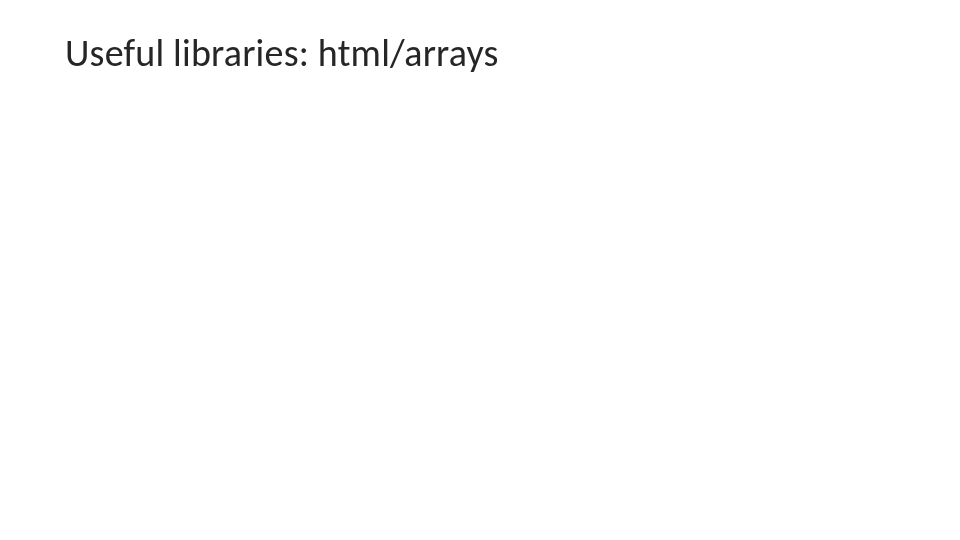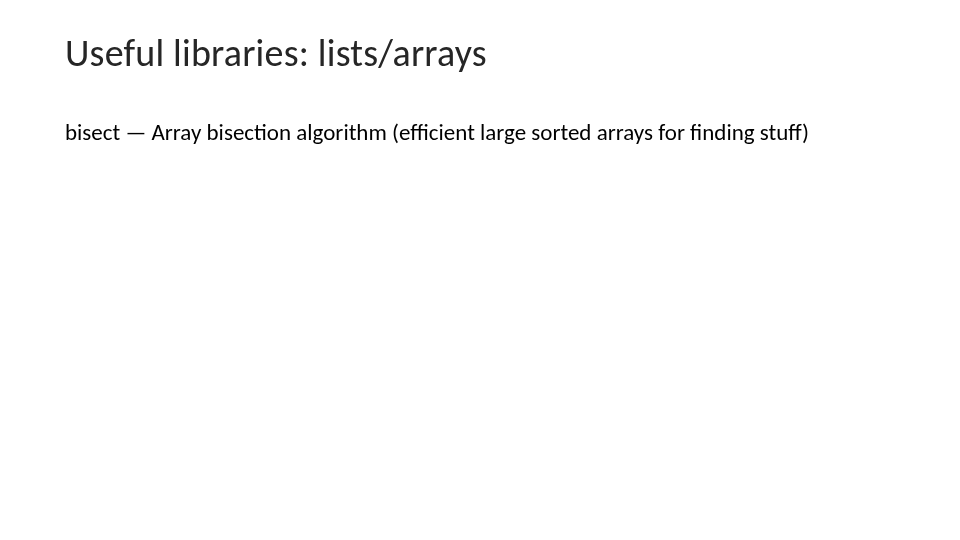--- a/index.html
+++ b/index.html
@@ -38,7 +38,7 @@
 </head>
 <body>
 
-<h1 class="title">Useful libraries: lists/arrays</h1>
+<h1 class="title">Useful libraries: html/arrays</h1>
 
 <p class="body-text">
   <span>bisect — Array bisection algorithm (efficient large sorted arrays for finding stuff)</span><br>

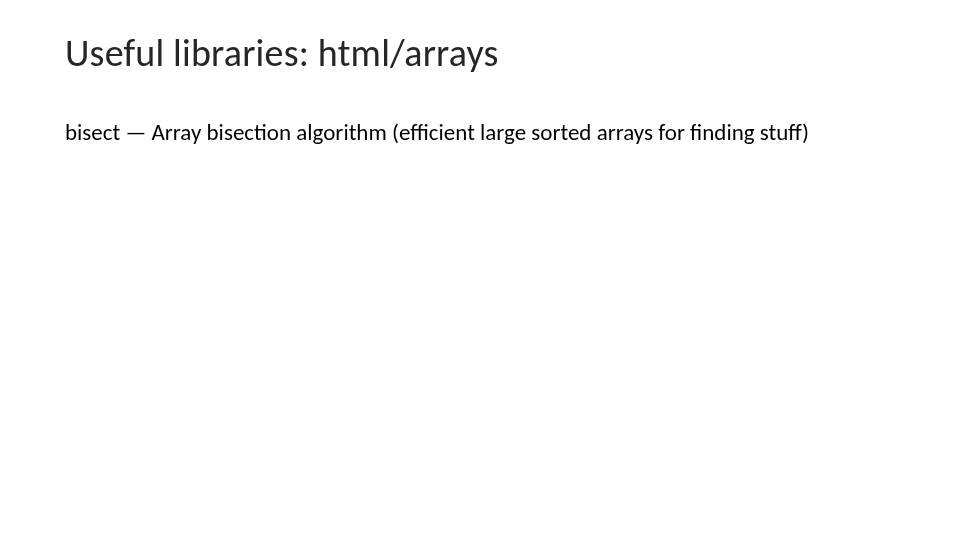--- a/index.html
+++ b/index.html
@@ -41,7 +41,7 @@
 <h1 class="title">Useful libraries: html/arrays</h1>
 
 <p class="body-text">
-  <span>bisect — Array bisection algorithm (efficient large sorted arrays for finding stuff)</span><br>
+  <br>
 </p>
 
 </body></html>

